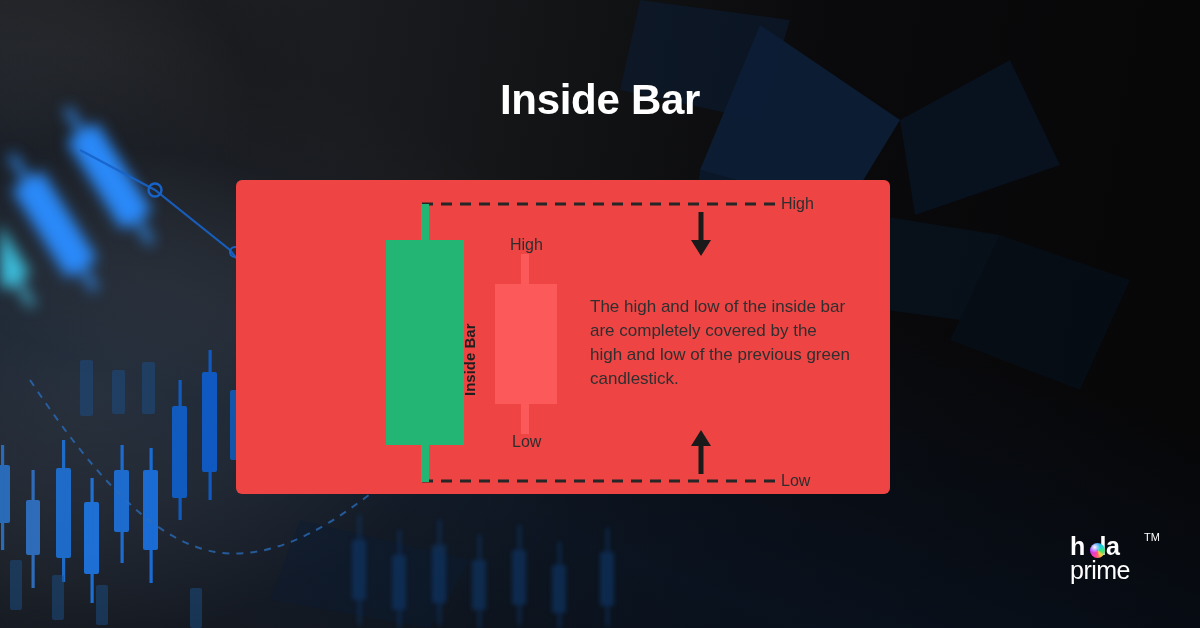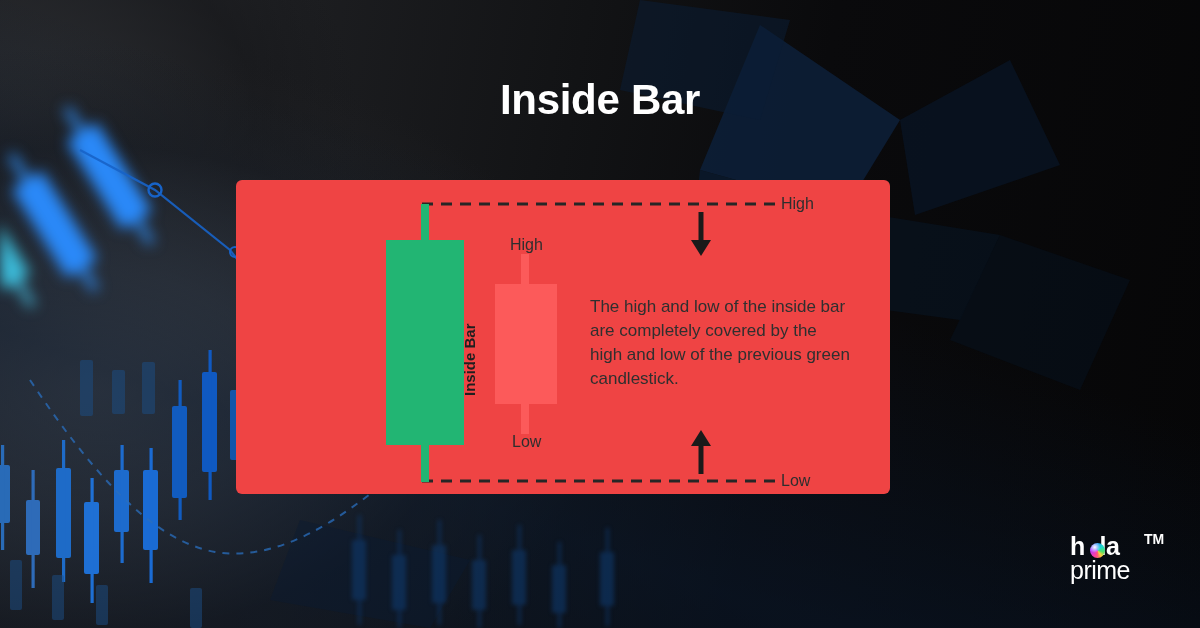--- a/index.html
+++ b/index.html
@@ -110,7 +110,7 @@
   }
   .logo-tm{
     position:absolute; left:74px; top:-4px;
-    font-size:14px; font-weight:bold;
+    font-size:11px; font-weight:normal;
   }
   .logo-prime{
     position:absolute; left:0; top:22px;

